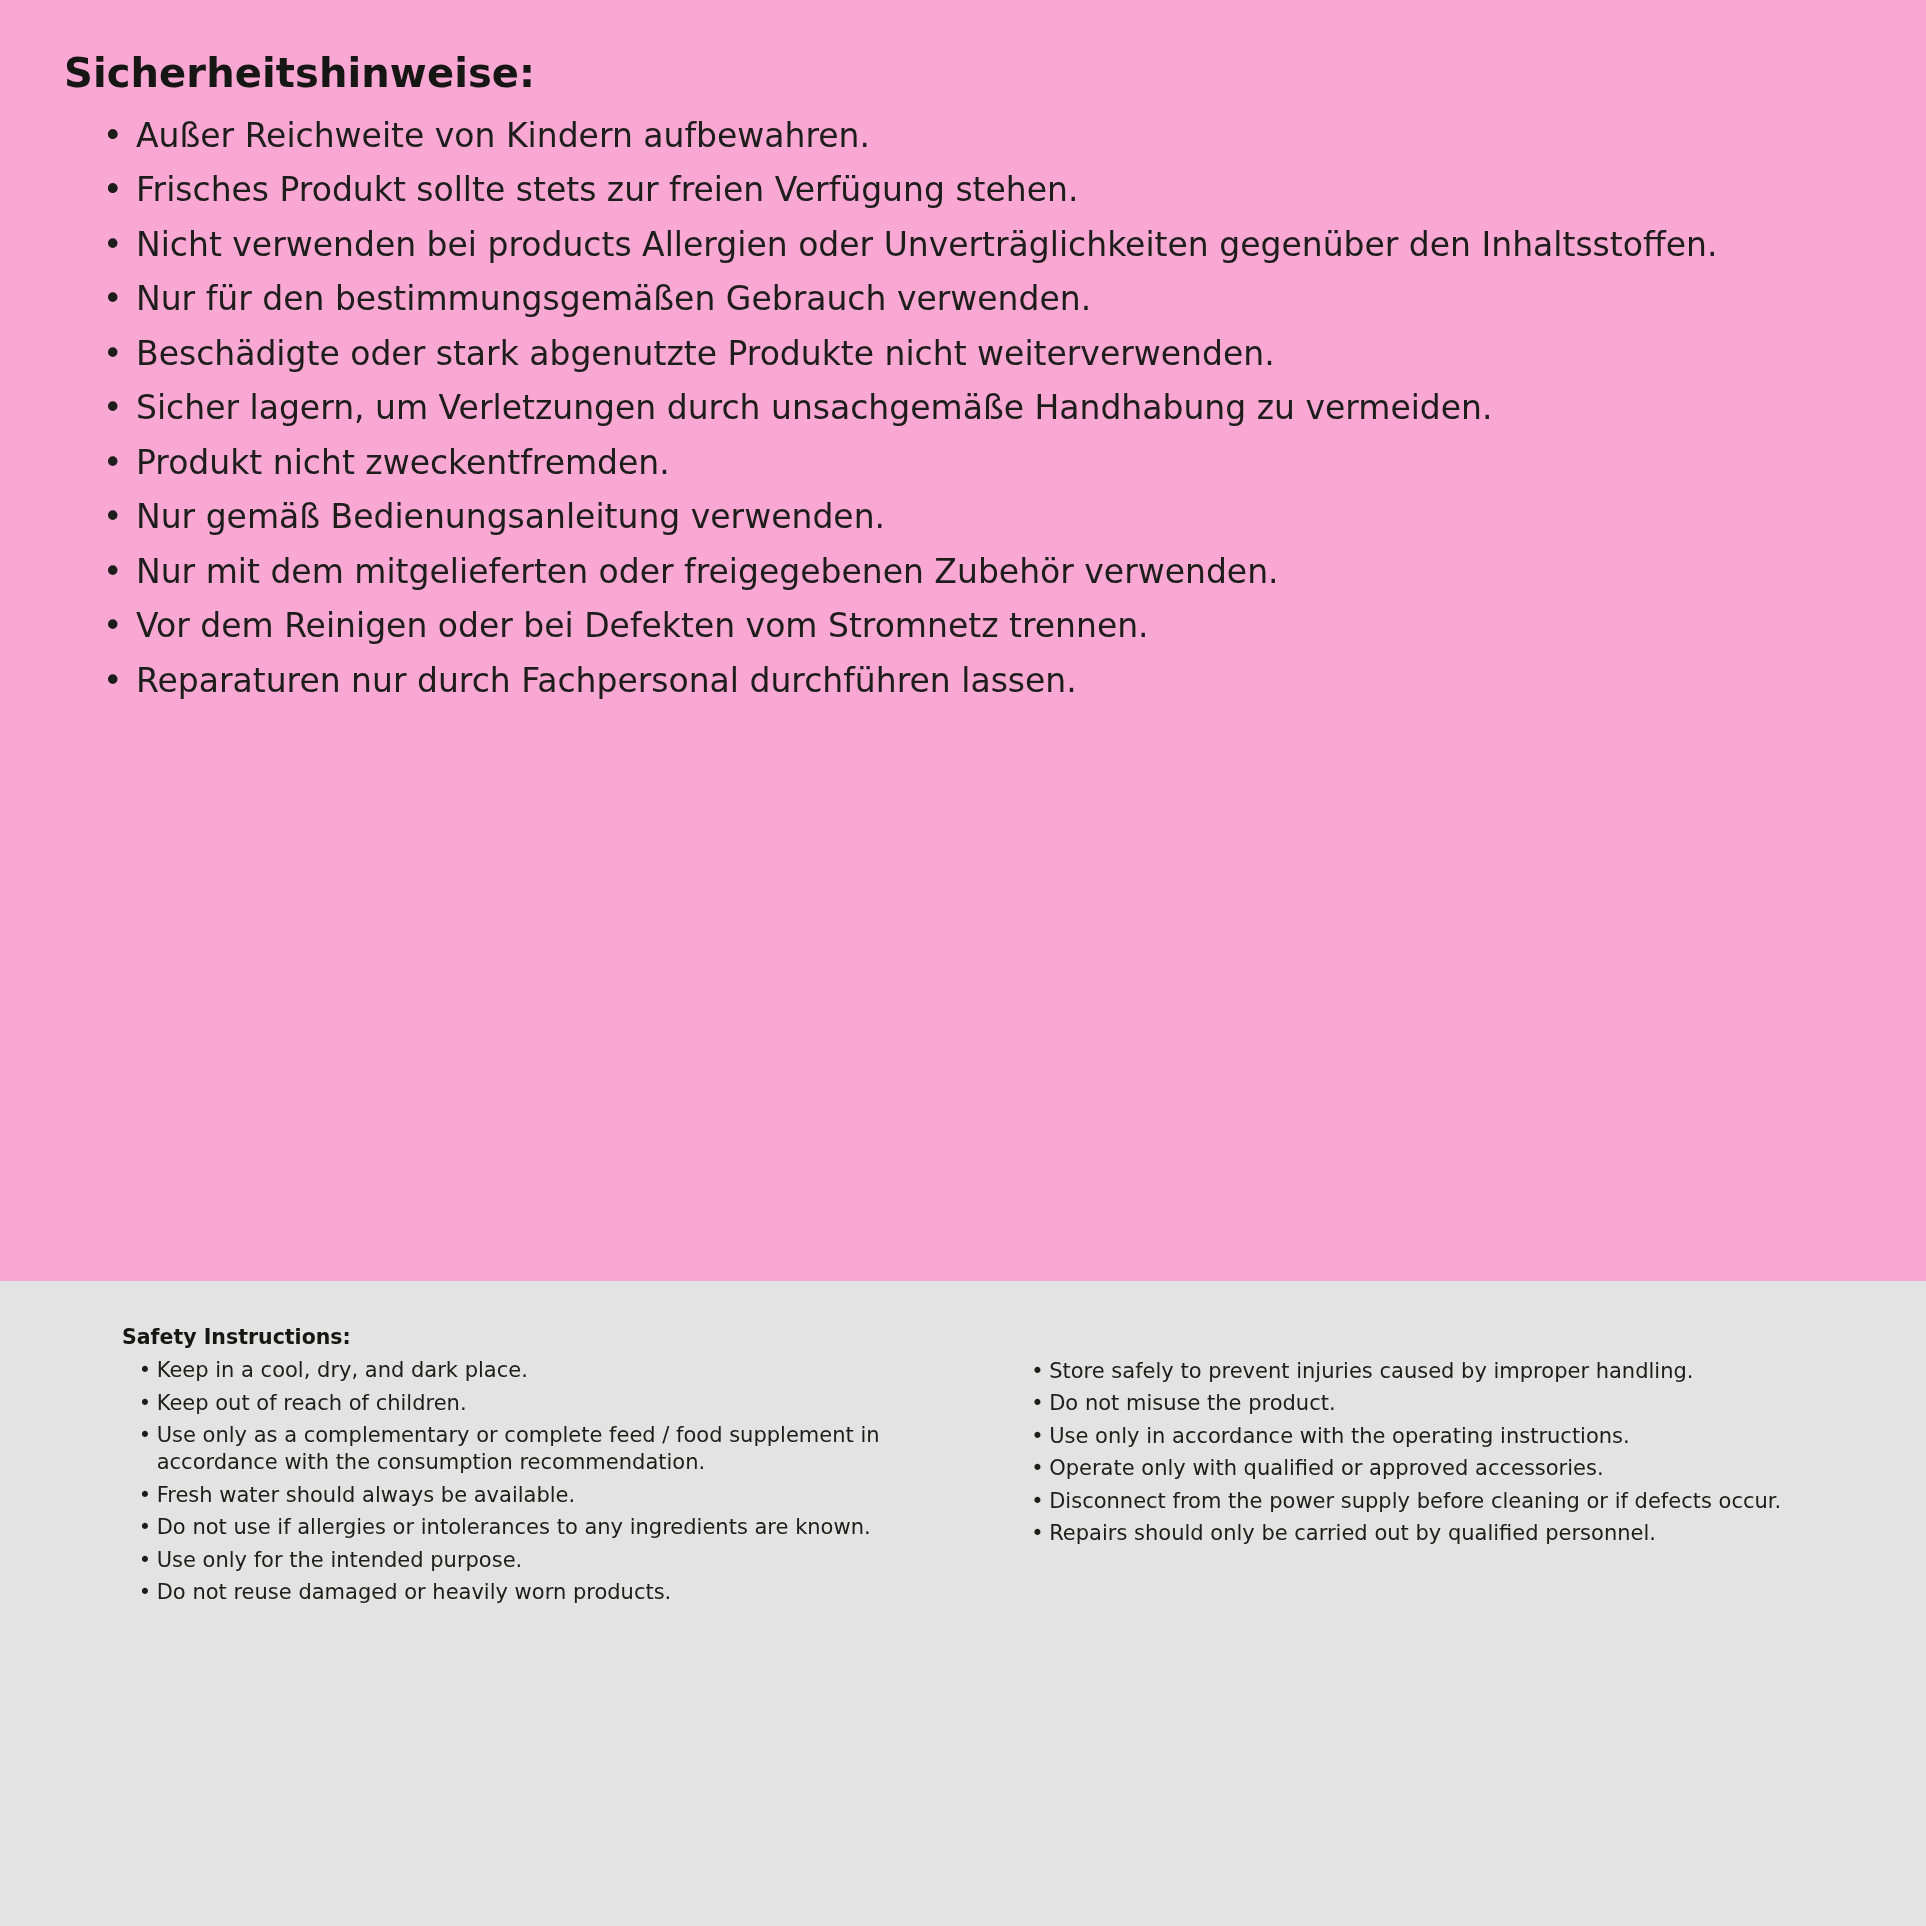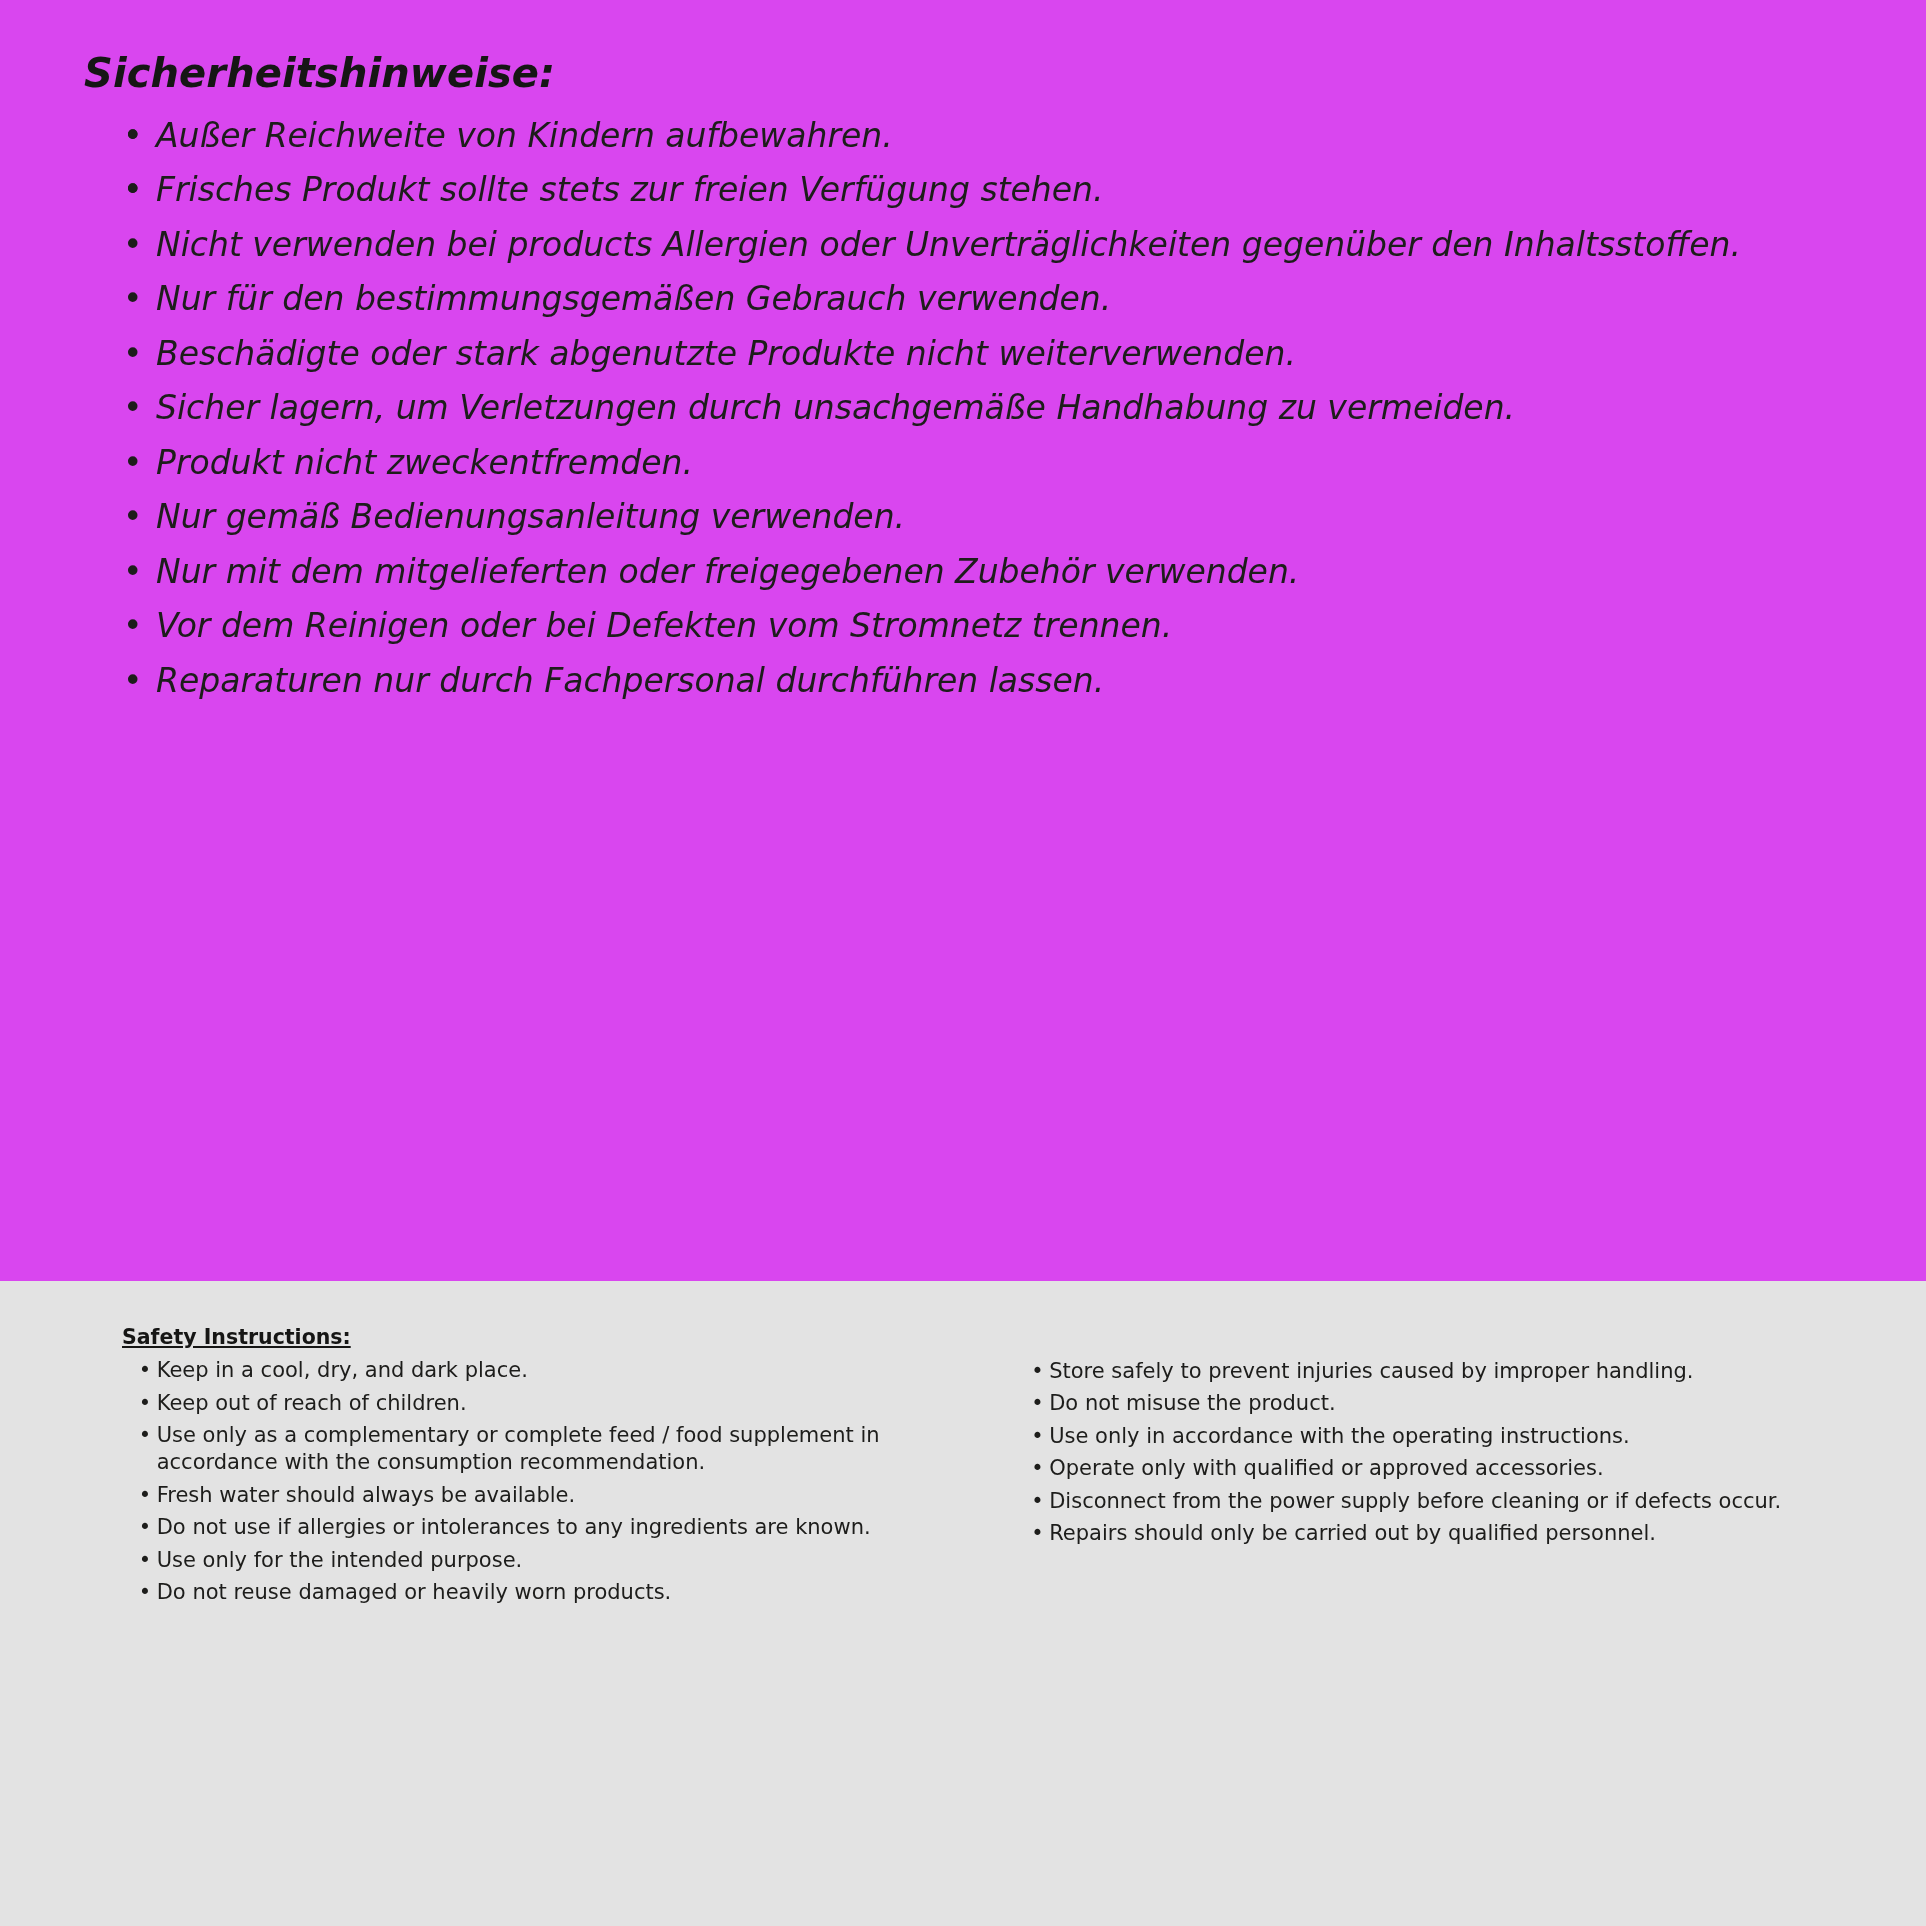--- a/index.html
+++ b/index.html
@@ -23,10 +23,9 @@
     top: 0;
     width: 1926px;
     height: 1281px;
-    background: #d946ef;
+    background: #f9a8d4;
     box-sizing: border-box;
-    padding: 50px 96px 0 84px;
-    font-style: italic;
+    padding: 50px 96px 0 64px;
   }
 
   .de-title {

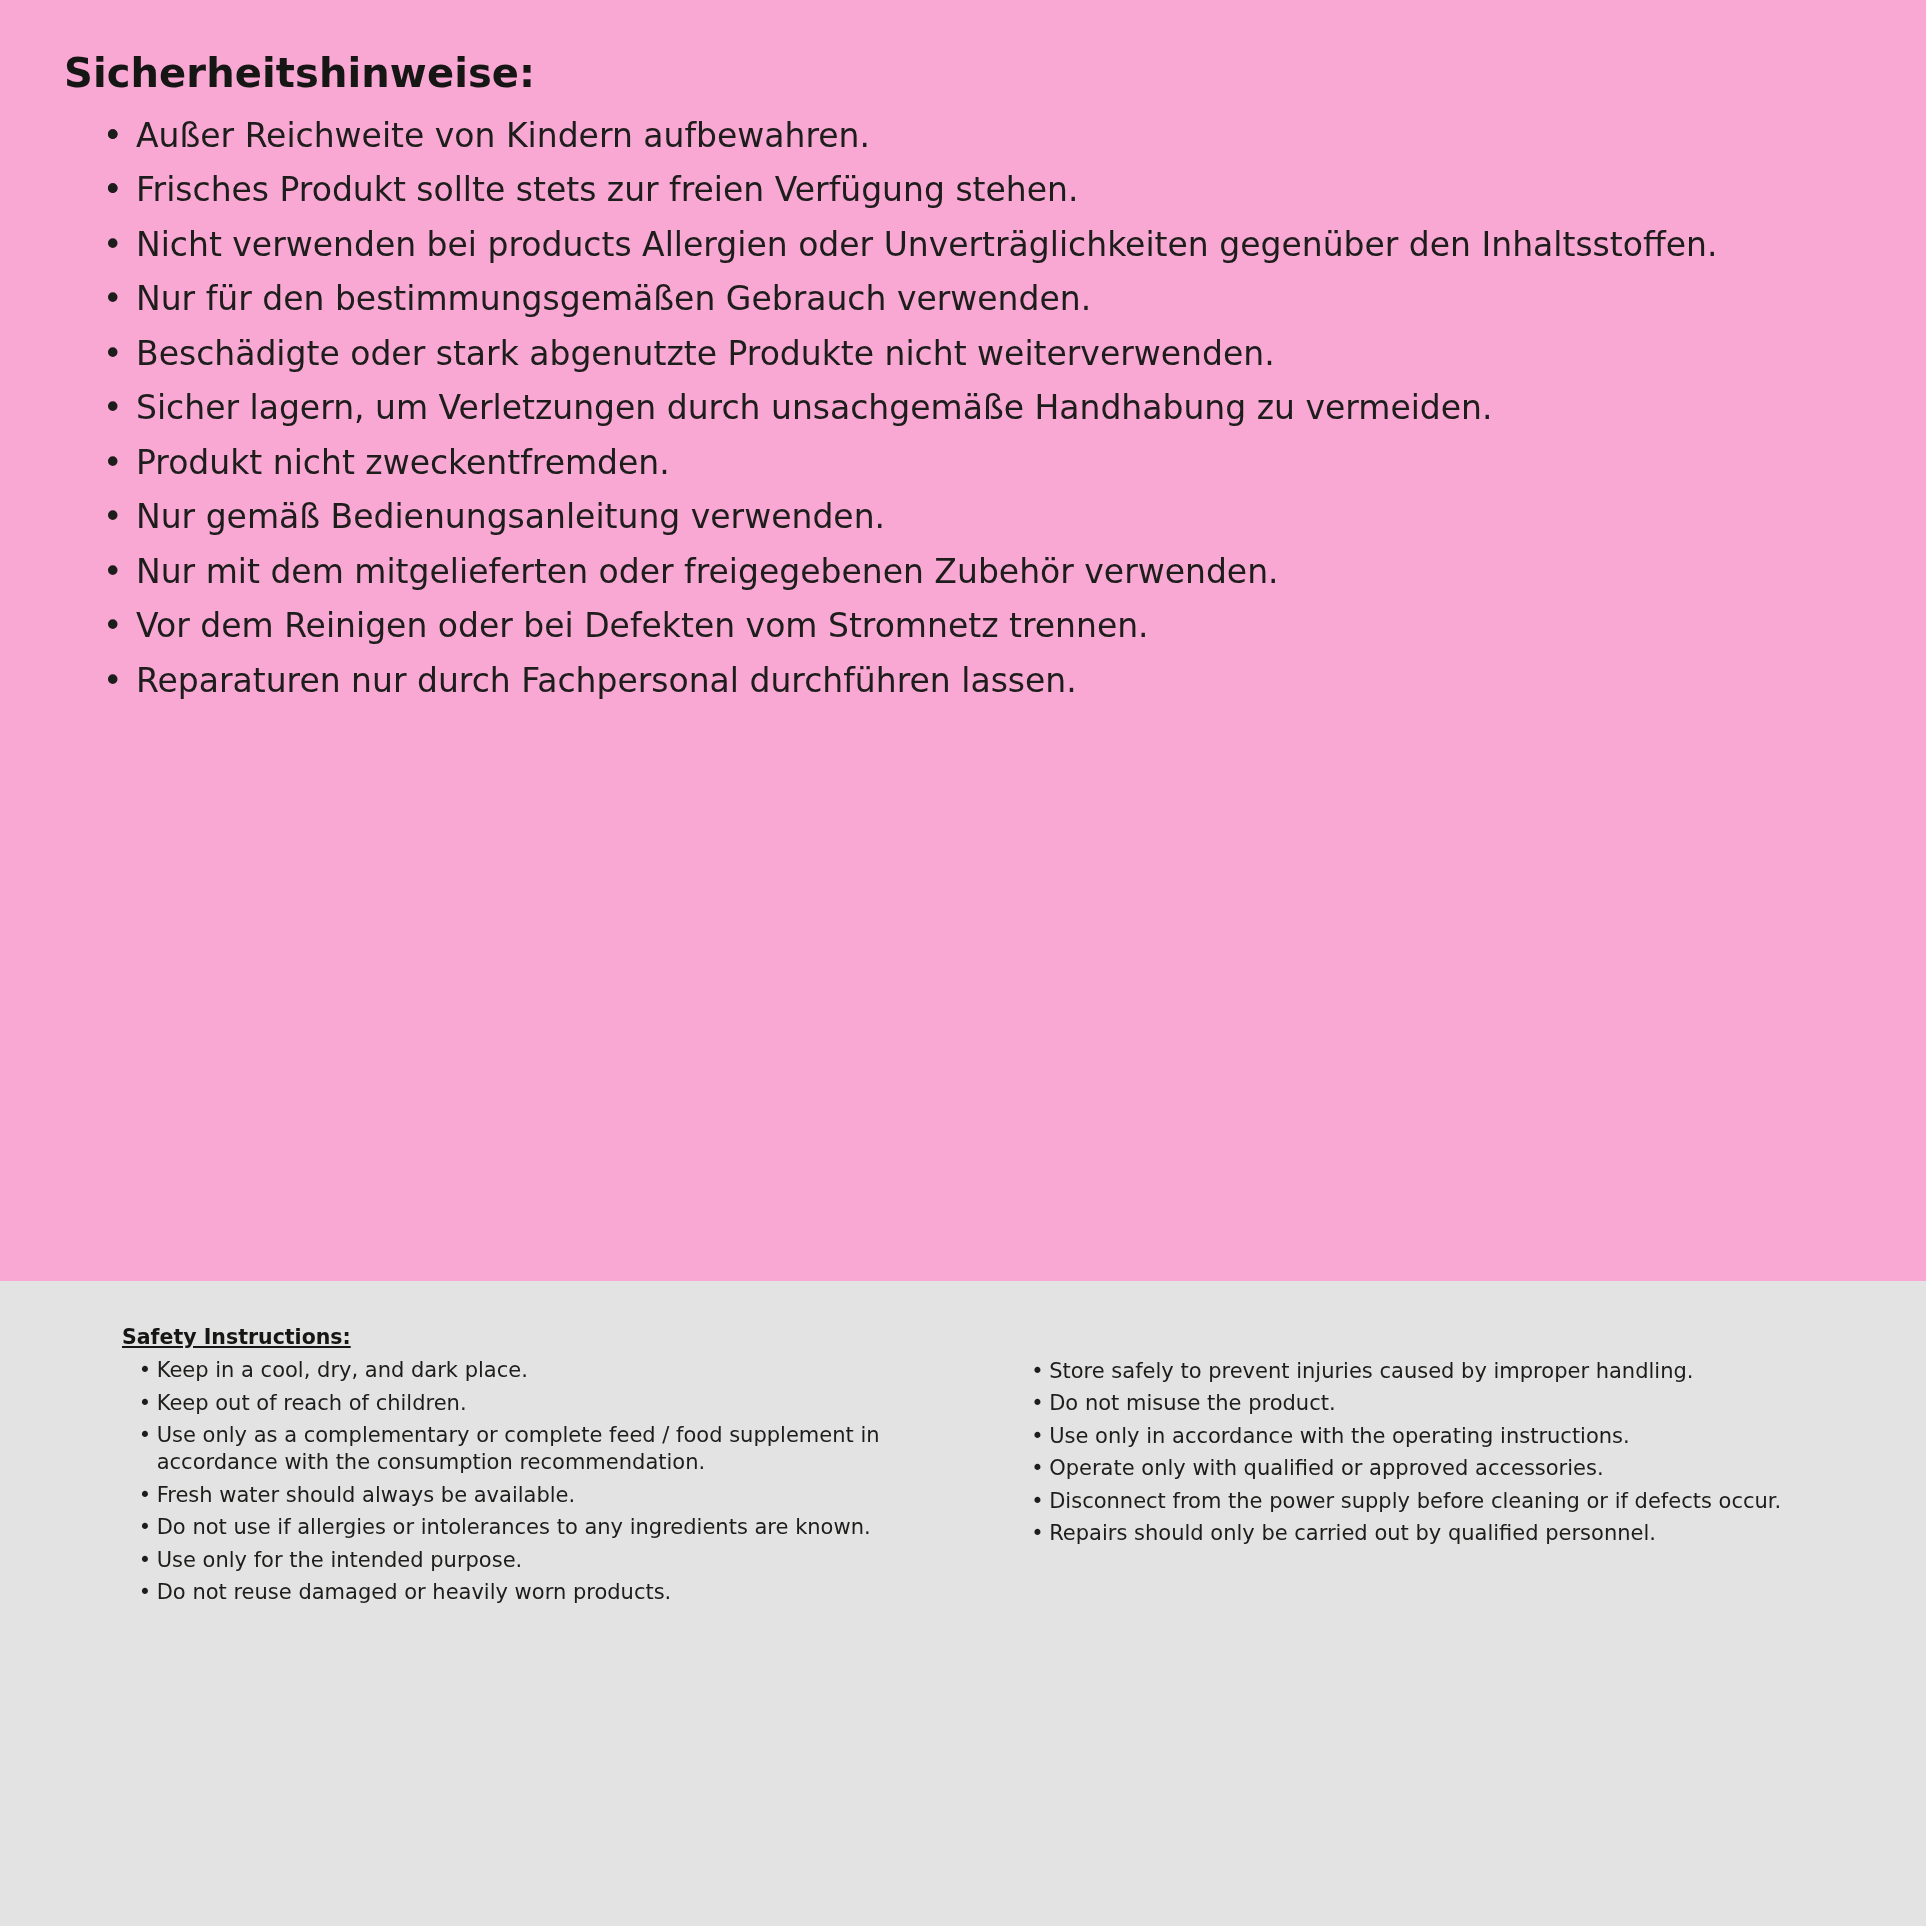--- a/index.html
+++ b/index.html
@@ -93,7 +93,6 @@
     line-height: 1.2;
     margin: 0 0 7.7px 0;
     color: #161615;
-    text-decoration: underline;
   }
 
   .en-list {

